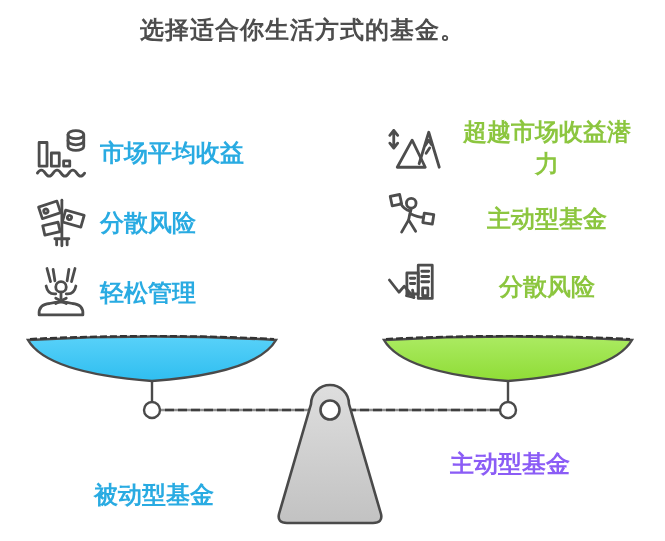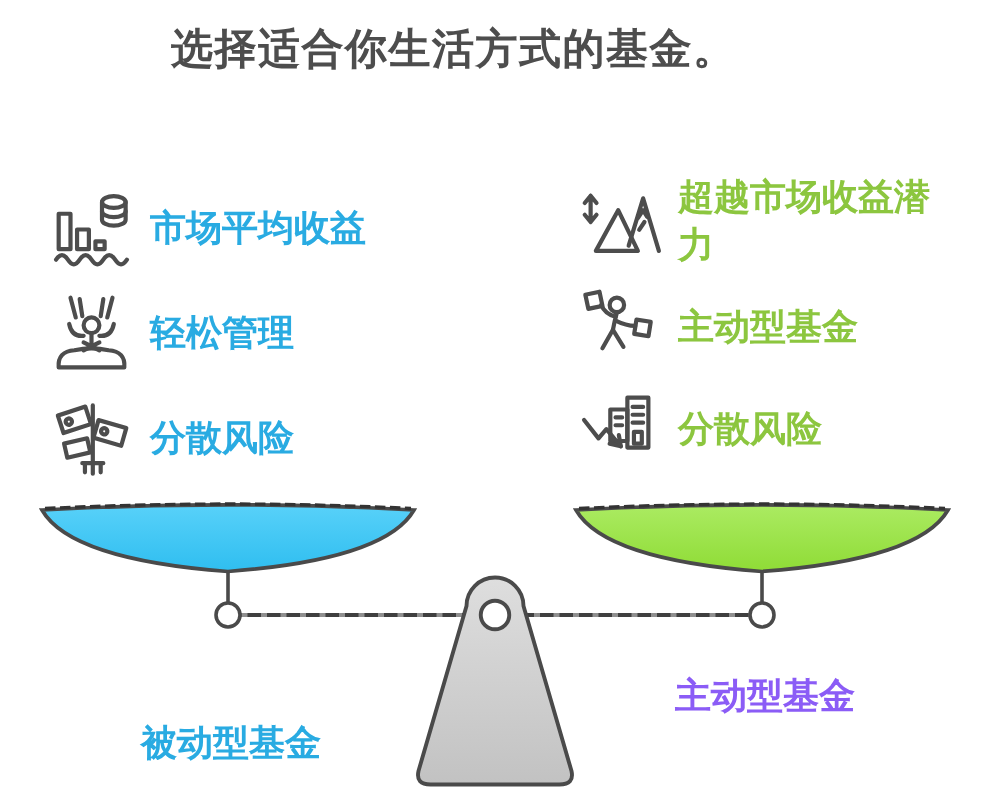--- a/index.html
+++ b/index.html
@@ -18,7 +18,7 @@
     left: 0;
     width: 605px;
     text-align: center;
-    font-size: 28px;
+    font-size: 24px;
     font-weight: bold;
     color: #4d4d4d;
     letter-spacing: 1px;

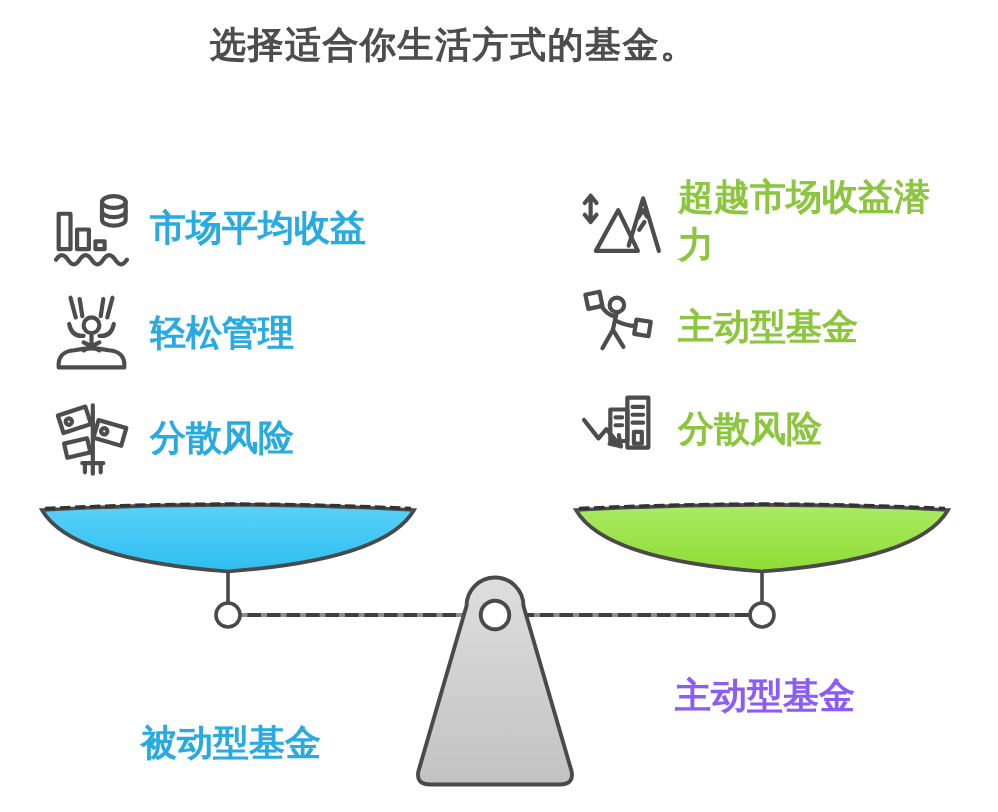--- a/index.html
+++ b/index.html
@@ -35,7 +35,7 @@
     align-items: center;
   }
   .col-left .feature-row { height: 58px; margin-bottom: 12px; }
-  .col-right .feature-row { height: 58px; margin-bottom: 10px; }
+  .col-right .feature-row { height: 58px; margin-bottom: 10px; text-align: center; }
   .col-right .feature-row.tall { height: 76px; margin-bottom: 4px; }
   .feature-icon {
     width: 58px;

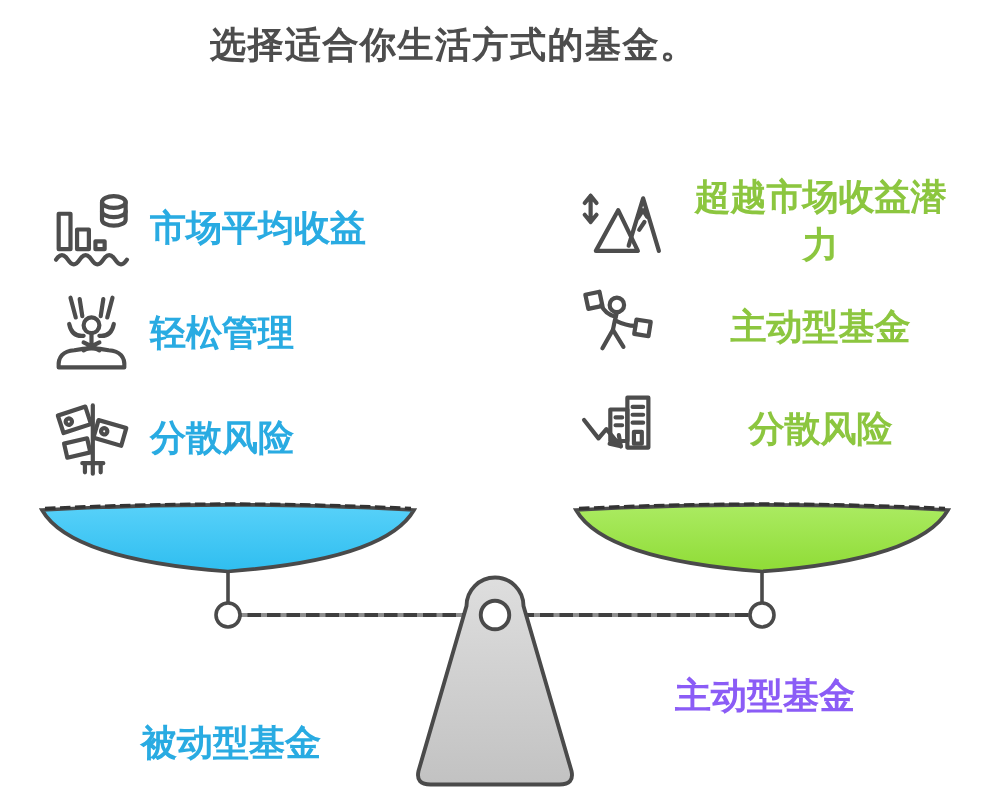--- a/index.html
+++ b/index.html
@@ -99,23 +99,6 @@
       <span class="feature-icon">
         <svg viewBox="0 0 64 64">
           <g class="ic">
-            <path d="M16,4 l4,15 M23,5 l2,13"></path>
-            <path d="M48,4 l-4,15 M41,5 l-2,13"></path>
-            <circle cx="32" cy="25" r="6"></circle>
-            <path d="M26,33 q-9,1 -11,-9"></path>
-            <path d="M38,33 q9,1 11,-9"></path>
-            <path d="M32,31 v7"></path>
-            <path d="M26,44 l12,-6 M26,38 l12,6"></path>
-            <path d="M7,57 q-1,-12 12,-13 q13,-3 26,0 q13,1 12,13 z"></path>
-          </g>
-        </svg>
-      </span>
-      <span class="feature-label">轻松管理</span>
-    </div>
-    <div class="feature-row">
-      <span class="feature-icon">
-        <svg viewBox="0 0 64 64">
-          <g class="ic">
             <path d="M33,6 v44"></path>
             <path d="M25,50 h16 M27,50 v7 M33,50 v8 M39,50 v7"></path>
             <g transform="rotate(-18 19 17)">
@@ -133,6 +116,23 @@
         </svg>
       </span>
       <span class="feature-label">分散风险</span>
+    </div>
+    <div class="feature-row">
+      <span class="feature-icon">
+        <svg viewBox="0 0 64 64">
+          <g class="ic">
+            <path d="M16,4 l4,15 M23,5 l2,13"></path>
+            <path d="M48,4 l-4,15 M41,5 l-2,13"></path>
+            <circle cx="32" cy="25" r="6"></circle>
+            <path d="M26,33 q-9,1 -11,-9"></path>
+            <path d="M38,33 q9,1 11,-9"></path>
+            <path d="M32,31 v7"></path>
+            <path d="M26,44 l12,-6 M26,38 l12,6"></path>
+            <path d="M7,57 q-1,-12 12,-13 q13,-3 26,0 q13,1 12,13 z"></path>
+          </g>
+        </svg>
+      </span>
+      <span class="feature-label">轻松管理</span>
     </div>
   </div>
 

